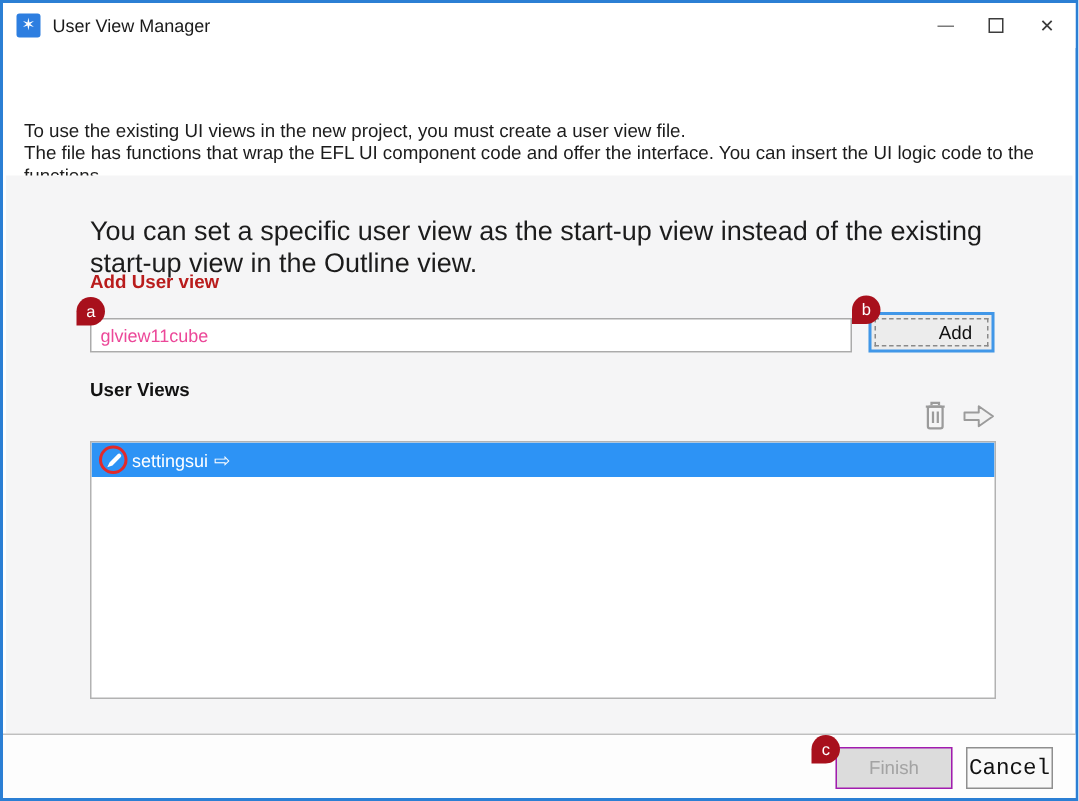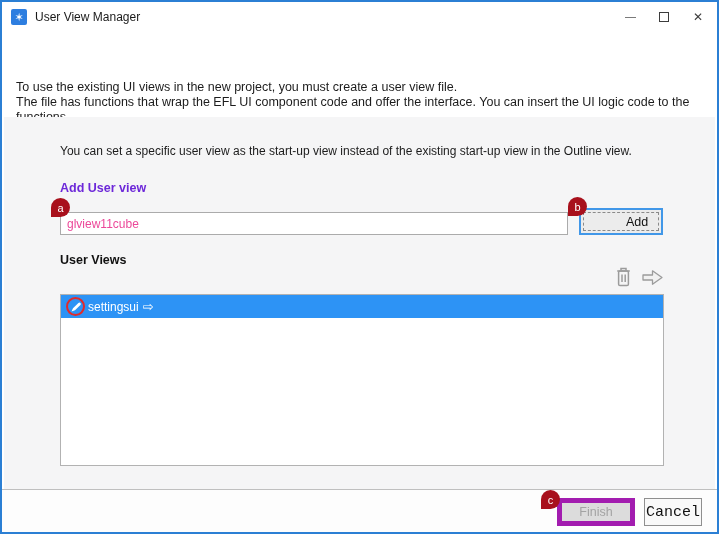--- a/index.html
+++ b/index.html
@@ -23,7 +23,7 @@
 
   
   .content { position:absolute; top:115px; left:2px; right:2px; height:372px; background:#f5f5f6; }
-  .note { position:absolute; top:27px; left:56px; right:56px; font-size:12px; color:#1c1c1c; }
+  .note { position:absolute; top:27px; left:56px; right:56px; font-size:18px; color:#1c1c1c; }
   .add-label { position:absolute; top:64px; left:56px; font-size:12.5px; font-weight:bold; color:#6d28d9; }
   .name-input { position:absolute; top:95px; left:56px; width:508px; height:23px; border:1px solid #ababab; background:#ffffff; font-family:"Liberation Sans", sans-serif; font-size:12px; color:#ec4899; padding:0 6px; outline:none; }
   .add-btn { position:absolute; top:91px; left:575px; width:84px; height:27px; background:#ececec; border:2px solid #4197e8; outline:1px dashed #8a8a8a; outline-offset:-5px; font-family:"Liberation Sans", sans-serif; font-size:12.5px; color:#111111;padding-left:32px; }

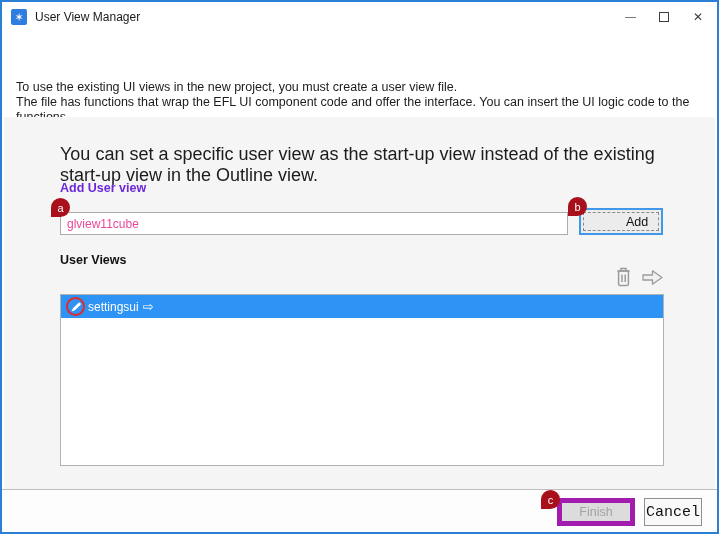--- a/index.html
+++ b/index.html
@@ -24,7 +24,7 @@
   
   .content { position:absolute; top:115px; left:2px; right:2px; height:372px; background:#f5f5f6; }
   .note { position:absolute; top:27px; left:56px; right:56px; font-size:18px; color:#1c1c1c; }
-  .add-label { position:absolute; top:64px; left:56px; font-size:12.5px; font-weight:bold; color:#6d28d9; }
+  .add-label { position:absolute; top:64px; left:56px; font-size:12.5px; font-weight:bold; color:#b91c1c; }
   .name-input { position:absolute; top:95px; left:56px; width:508px; height:23px; border:1px solid #ababab; background:#ffffff; font-family:"Liberation Sans", sans-serif; font-size:12px; color:#ec4899; padding:0 6px; outline:none; }
   .add-btn { position:absolute; top:91px; left:575px; width:84px; height:27px; background:#ececec; border:2px solid #4197e8; outline:1px dashed #8a8a8a; outline-offset:-5px; font-family:"Liberation Sans", sans-serif; font-size:12.5px; color:#111111;padding-left:32px; }
 

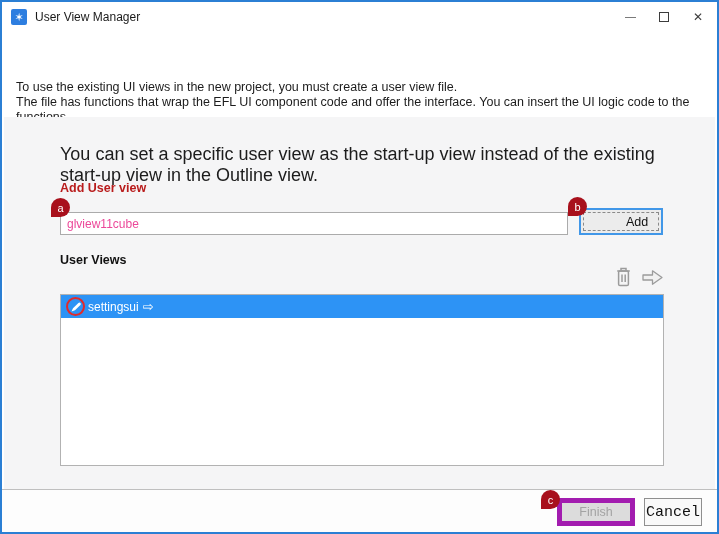--- a/index.html
+++ b/index.html
@@ -42,7 +42,7 @@
   
   .separator { position:absolute; top:487px; left:0; right:0; height:1px; background:#bfbfbf; }
   .footer { position:absolute; top:488px; left:0; right:0; bottom:0; background:#fdfdfd; }
-  .finish-btn { position:absolute; top:496px; left:555px; width:78px; height:28px; background:#dcdcdc; border:5px solid #a21caf; color:#a3a3a3; font-family:"Liberation Sans", sans-serif; font-size:12.5px; }
+  .finish-btn { position:absolute; top:496px; left:555px; width:78px; height:28px; background:#dcdcdc; border:1px solid #a21caf; color:#a3a3a3; font-family:"Liberation Sans", sans-serif; font-size:12.5px; }
   .cancel-btn { position:absolute; top:496px; left:642px; width:58px; height:28px; background:#f9f9f9; border:1px solid #8f8f8f; color:#111111; font-family:Liberation Mono, monospace; font-size:15px; }
 
   

